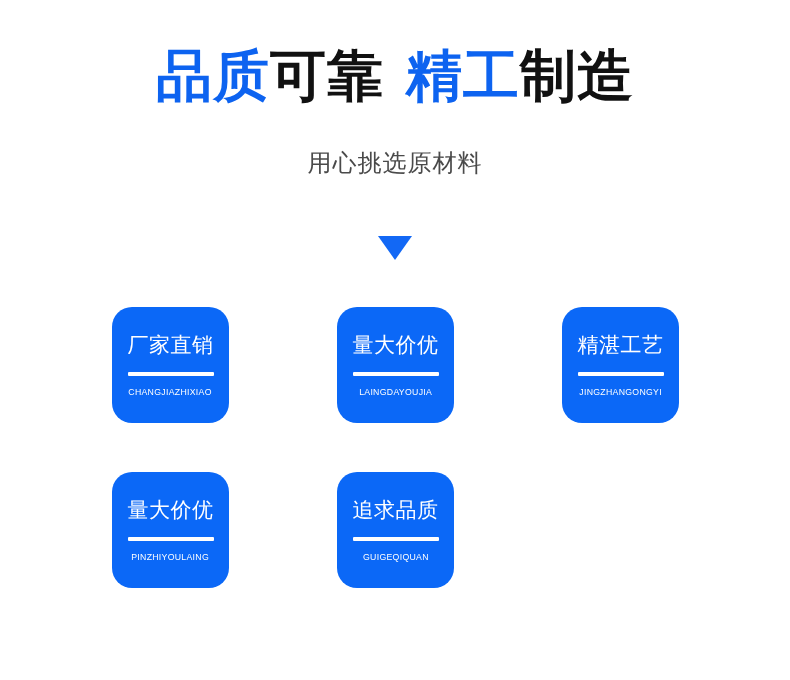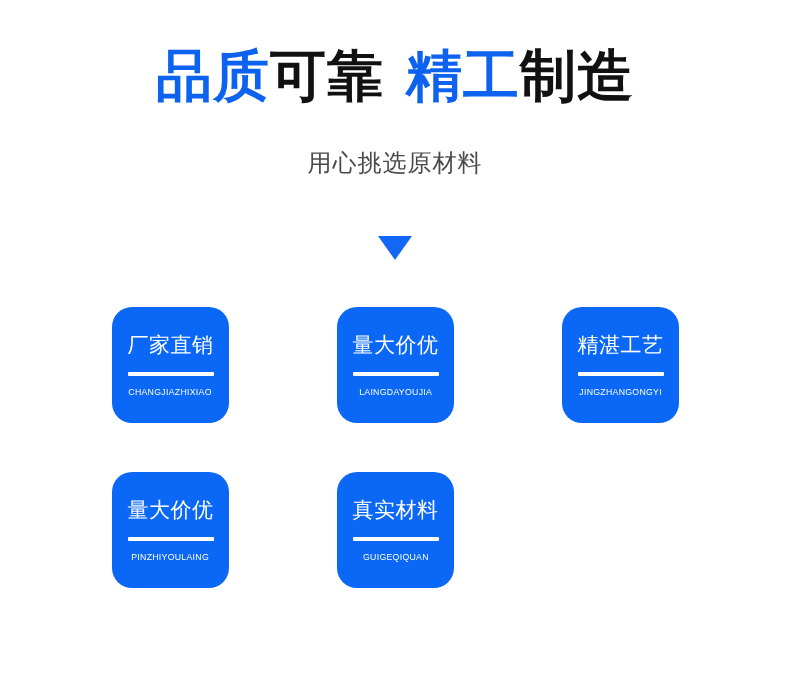--- a/index.html
+++ b/index.html
@@ -163,7 +163,7 @@
     </div>
 
     <div class="card">
-      <div class="card-title">真实材料</div>
+      <div class="card-title">追求品质</div>
       <div class="card-rule"></div>
       <div class="card-pinyin">GUIGEQIQUAN</div>
     </div>

